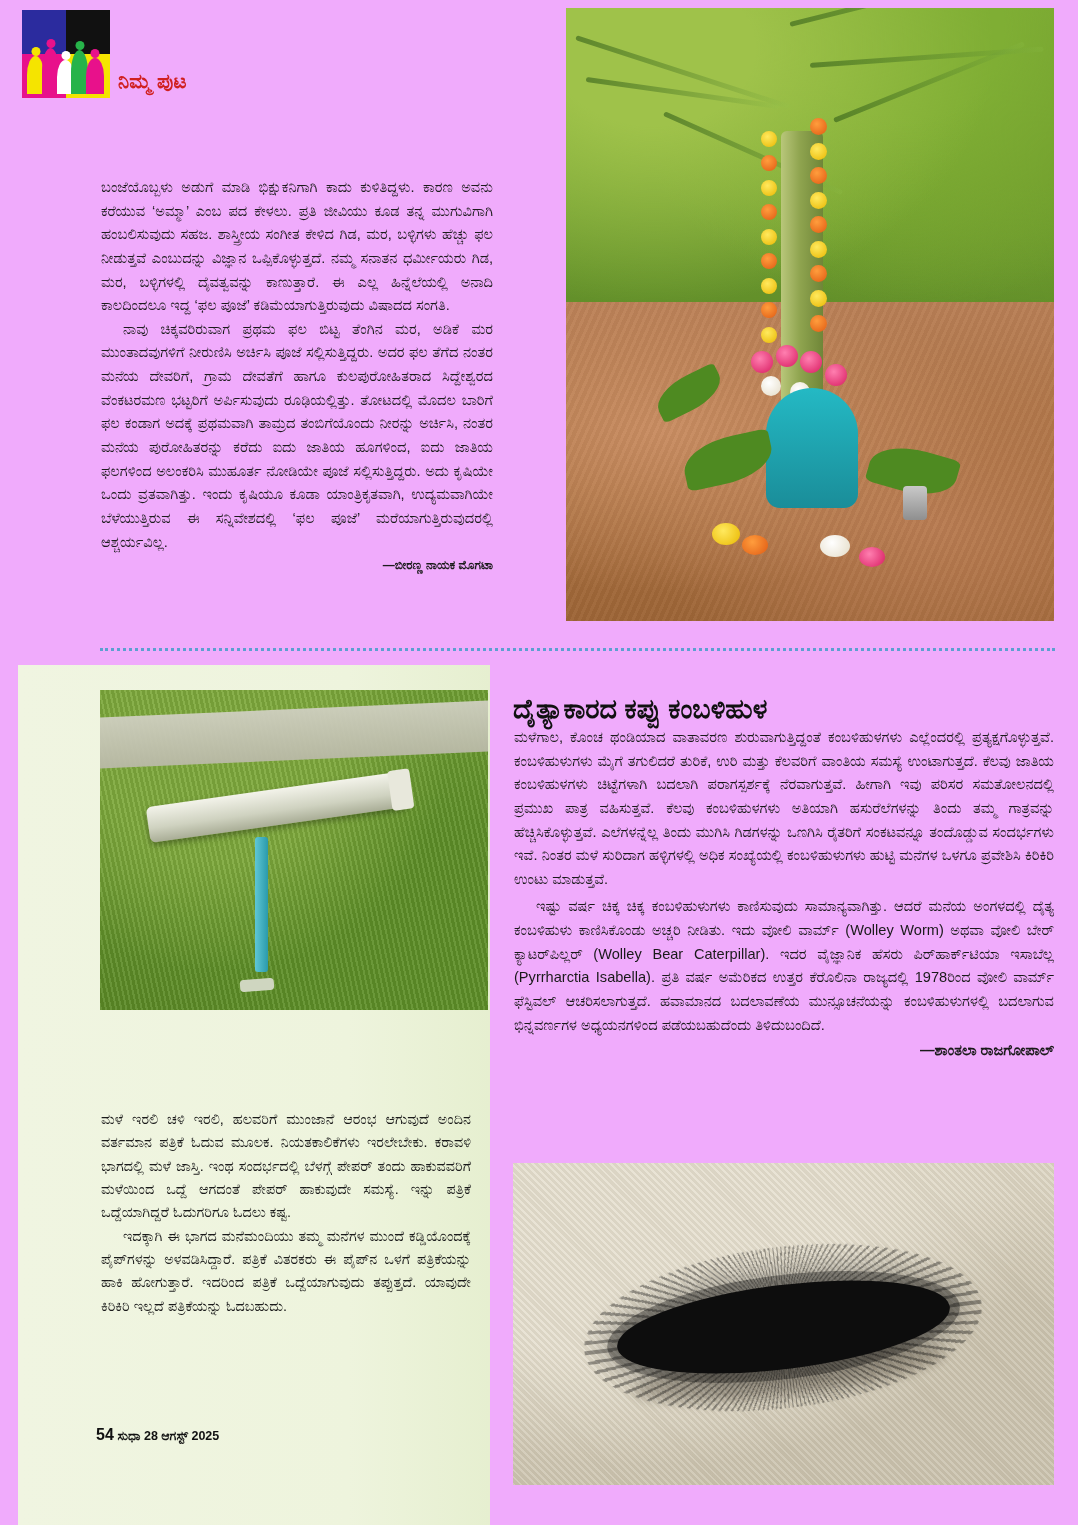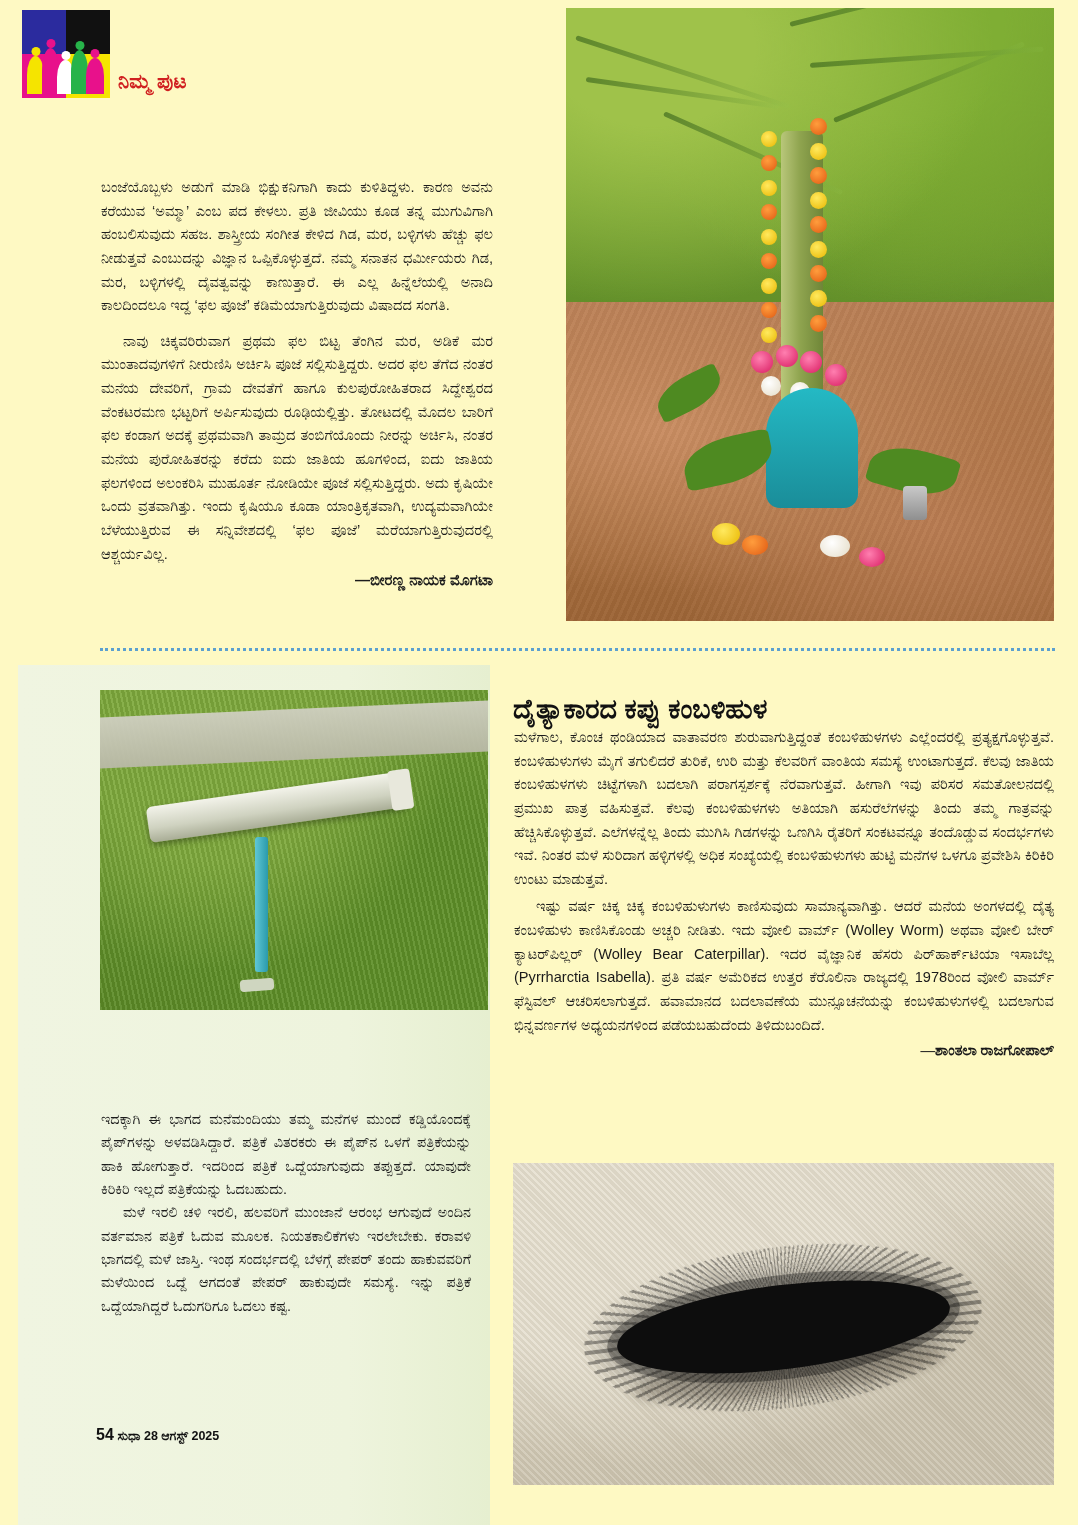--- a/index.html
+++ b/index.html
@@ -19,7 +19,7 @@
   .page {
     position: absolute;
     inset: 0;
-    background: #fef9c3;
+    background: #f0abfc;
   }
 
   

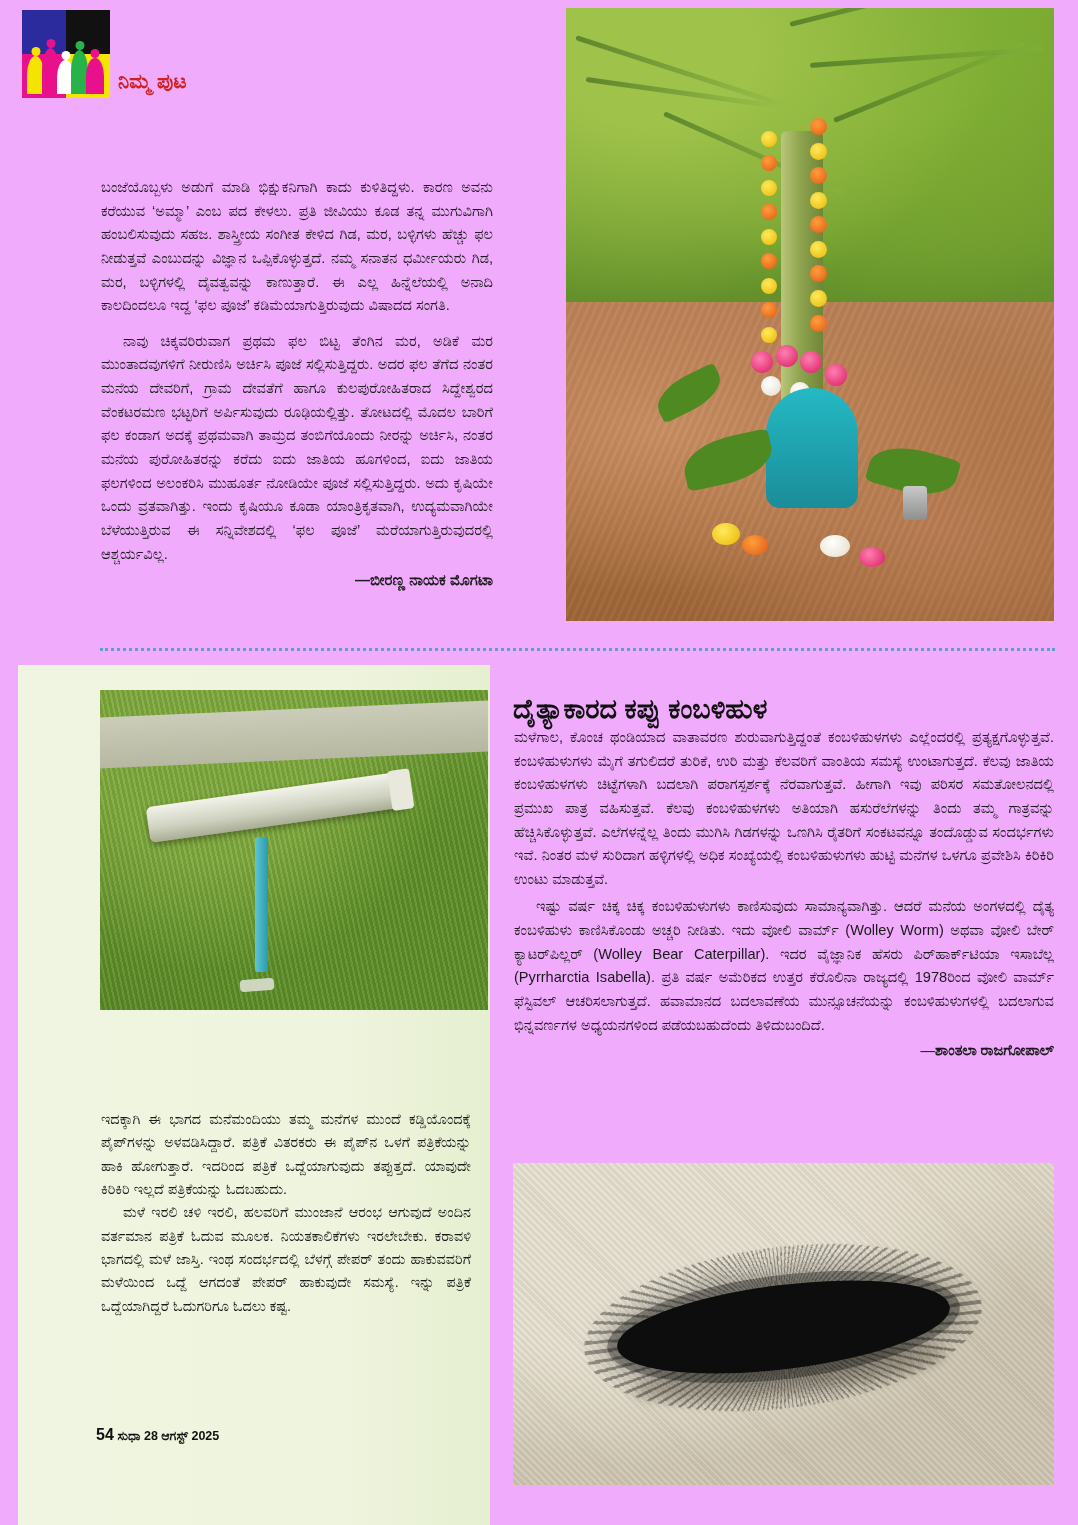--- a/index.html
+++ b/index.html
@@ -95,7 +95,7 @@
     color: #1c1c1c;
   }
   .a1-body p { margin: 0; text-indent: 0; }
-  .a1-body p + p { margin-top: 12px; text-indent: 22px; }
+  .a1-body p + p { margin-top: 0; text-indent: 22px; }
   .a1-credit {
     display: block;
     text-align: right;

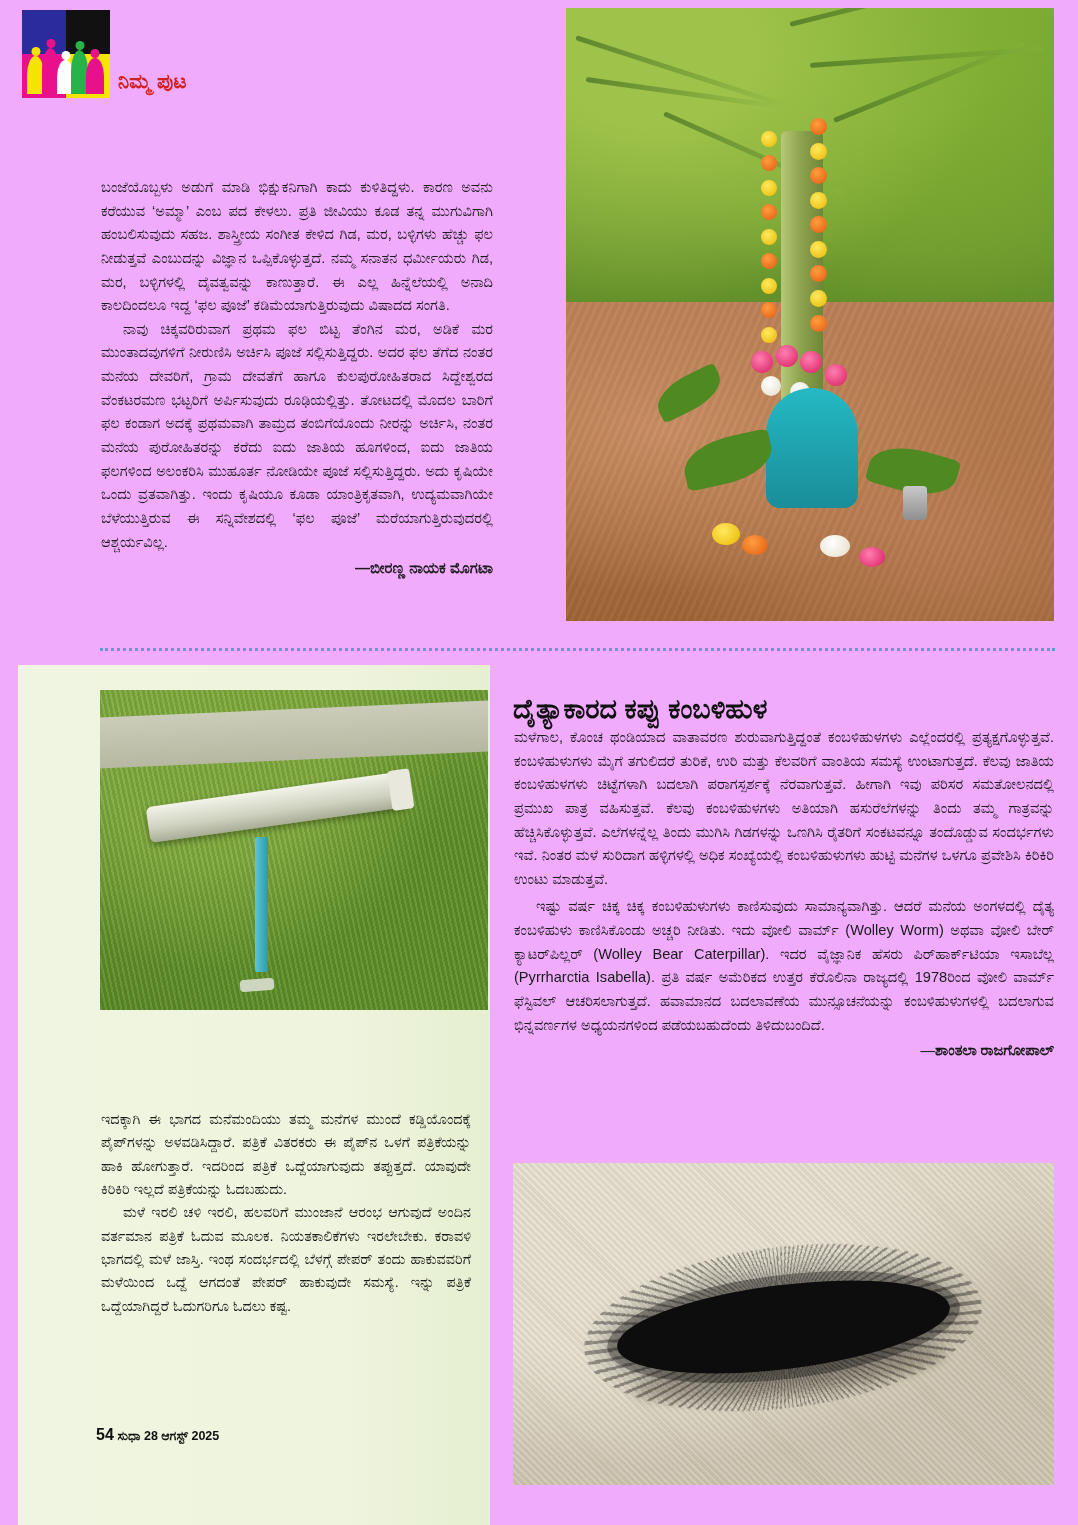--- a/index.html
+++ b/index.html
@@ -101,7 +101,7 @@
     text-align: right;
     font-weight: bold;
     margin-top: 2px;
-    font-size: 15px;
+    font-size: 12px;
   }
 
   .photo {

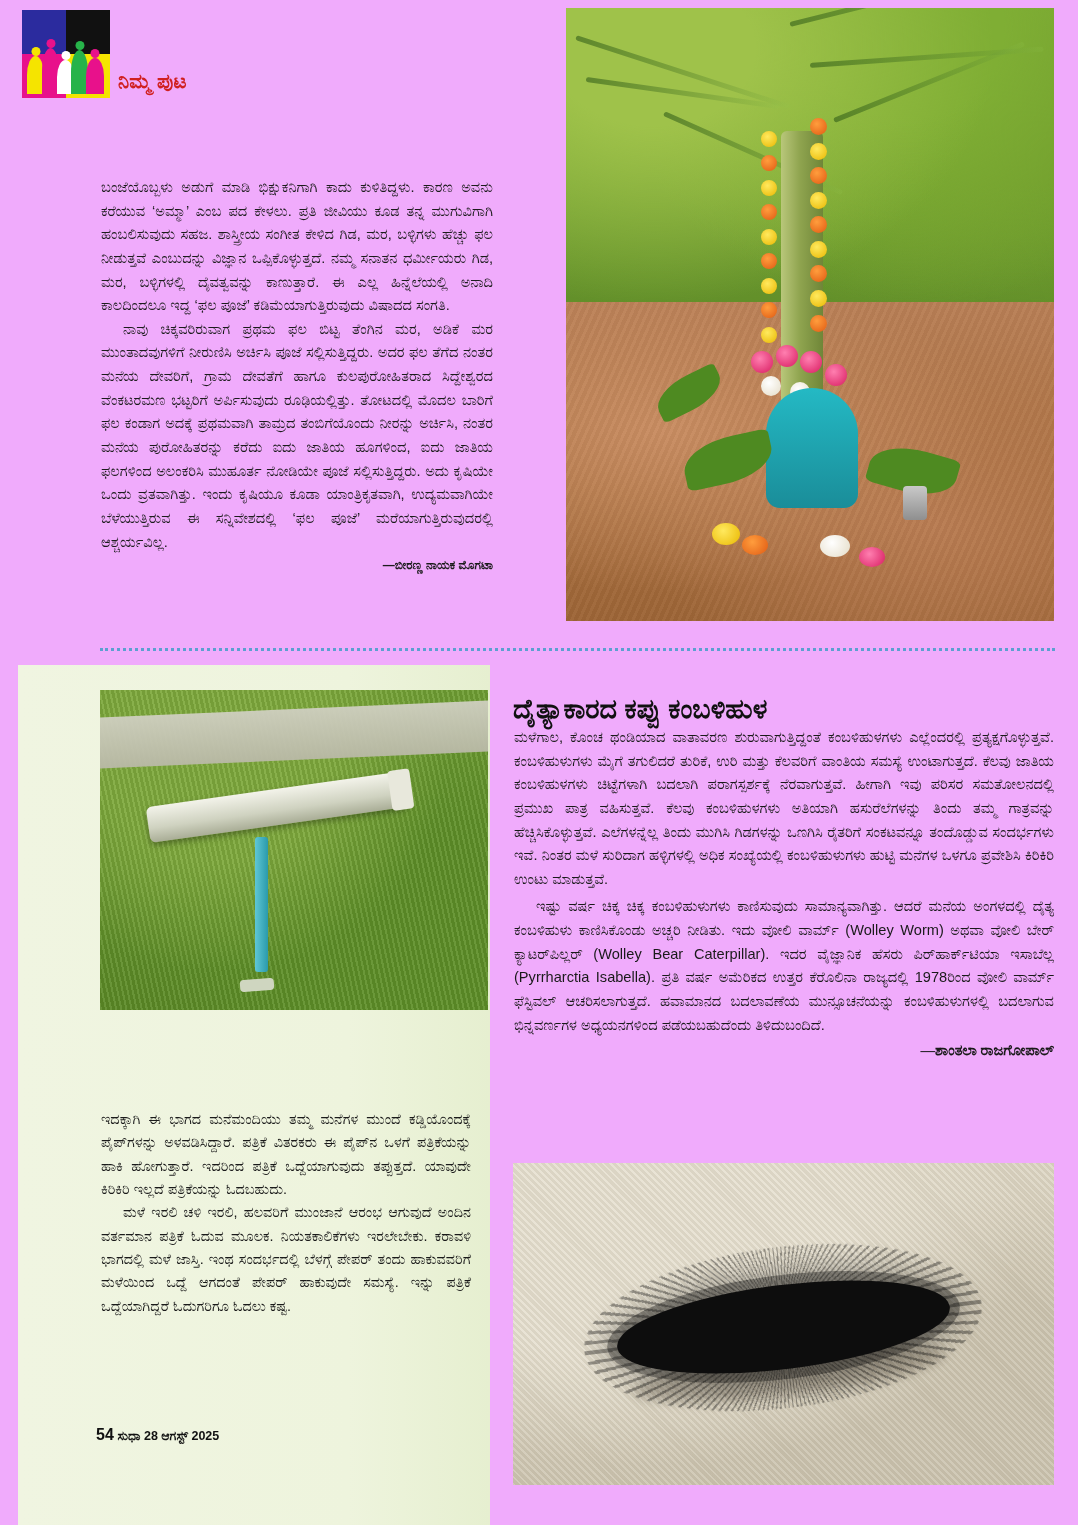--- a/index.html
+++ b/index.html
@@ -341,7 +341,6 @@
     text-align: right;
     font-weight: bold;
     margin-top: 2px;
-    font-family: Liberation Serif, serif;
   }
 
   .photo-caterpillar {

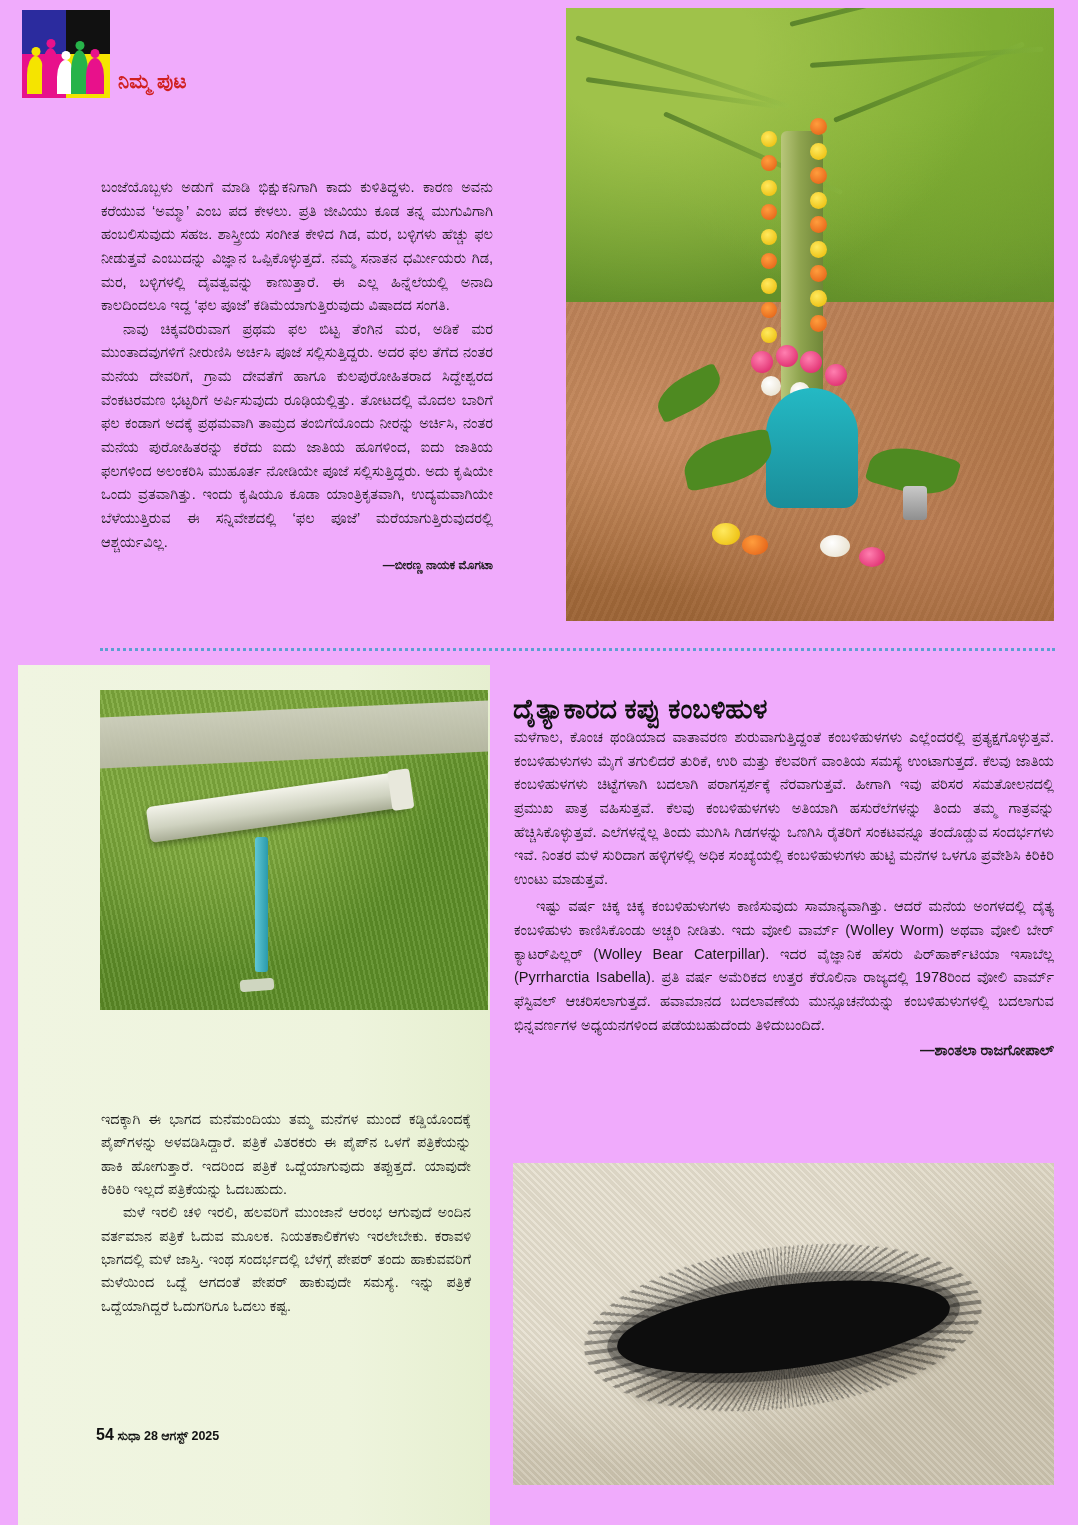--- a/index.html
+++ b/index.html
@@ -492,8 +492,8 @@
 
 
   <div class="a2-body">
+    <p>ಮಳೆ ಇರಲಿ ಚಳಿ ಇರಲಿ, ಹಲವರಿಗೆ ಮುಂಜಾನೆ ಆರಂಭ ಆಗುವುದೆ ಅಂದಿನ ವರ್ತಮಾನ ಪತ್ರಿಕೆ ಓದುವ ಮೂಲಕ. ನಿಯತಕಾಲಿಕೆಗಳು ಇರಲೇಬೇಕು. ಕರಾವಳಿ ಭಾಗದಲ್ಲಿ ಮಳೆ ಜಾಸ್ತಿ. ಇಂಥ ಸಂದರ್ಭದಲ್ಲಿ ಬೆಳಗ್ಗೆ ಪೇಪರ್ ತಂದು ಹಾಕುವವರಿಗೆ ಮಳೆಯಿಂದ ಒದ್ದೆ ಆಗದಂತೆ ಪೇಪರ್ ಹಾಕುವುದೇ ಸಮಸ್ಯೆ. ಇನ್ನು ಪತ್ರಿಕೆ ಒದ್ದೆಯಾಗಿದ್ದರೆ ಓದುಗರಿಗೂ ಓದಲು ಕಷ್ಟ.</p>
     <p>ಇದಕ್ಕಾಗಿ ಈ ಭಾಗದ ಮನೆಮಂದಿಯು ತಮ್ಮ ಮನೆಗಳ ಮುಂದೆ ಕಡ್ಡಿಯೊಂದಕ್ಕೆ ಪೈಪ್‌ಗಳನ್ನು ಅಳವಡಿಸಿದ್ದಾರೆ. ಪತ್ರಿಕೆ ವಿತರಕರು ಈ ಪೈಪ್‌ನ ಒಳಗೆ ಪತ್ರಿಕೆಯನ್ನು ಹಾಕಿ ಹೋಗುತ್ತಾರೆ. ಇದರಿಂದ ಪತ್ರಿಕೆ ಒದ್ದೆಯಾಗುವುದು ತಪ್ಪುತ್ತದೆ. ಯಾವುದೇ ಕಿರಿಕಿರಿ ಇಲ್ಲದೆ ಪತ್ರಿಕೆಯನ್ನು ಓದಬಹುದು.</p>
-    <p>ಮಳೆ ಇರಲಿ ಚಳಿ ಇರಲಿ, ಹಲವರಿಗೆ ಮುಂಜಾನೆ ಆರಂಭ ಆಗುವುದೆ ಅಂದಿನ ವರ್ತಮಾನ ಪತ್ರಿಕೆ ಓದುವ ಮೂಲಕ. ನಿಯತಕಾಲಿಕೆಗಳು ಇರಲೇಬೇಕು. ಕರಾವಳಿ ಭಾಗದಲ್ಲಿ ಮಳೆ ಜಾಸ್ತಿ. ಇಂಥ ಸಂದರ್ಭದಲ್ಲಿ ಬೆಳಗ್ಗೆ ಪೇಪರ್ ತಂದು ಹಾಕುವವರಿಗೆ ಮಳೆಯಿಂದ ಒದ್ದೆ ಆಗದಂತೆ ಪೇಪರ್ ಹಾಕುವುದೇ ಸಮಸ್ಯೆ. ಇನ್ನು ಪತ್ರಿಕೆ ಒದ್ದೆಯಾಗಿದ್ದರೆ ಓದುಗರಿಗೂ ಓದಲು ಕಷ್ಟ.</p>
   </div>
 
   <div class="folio">

